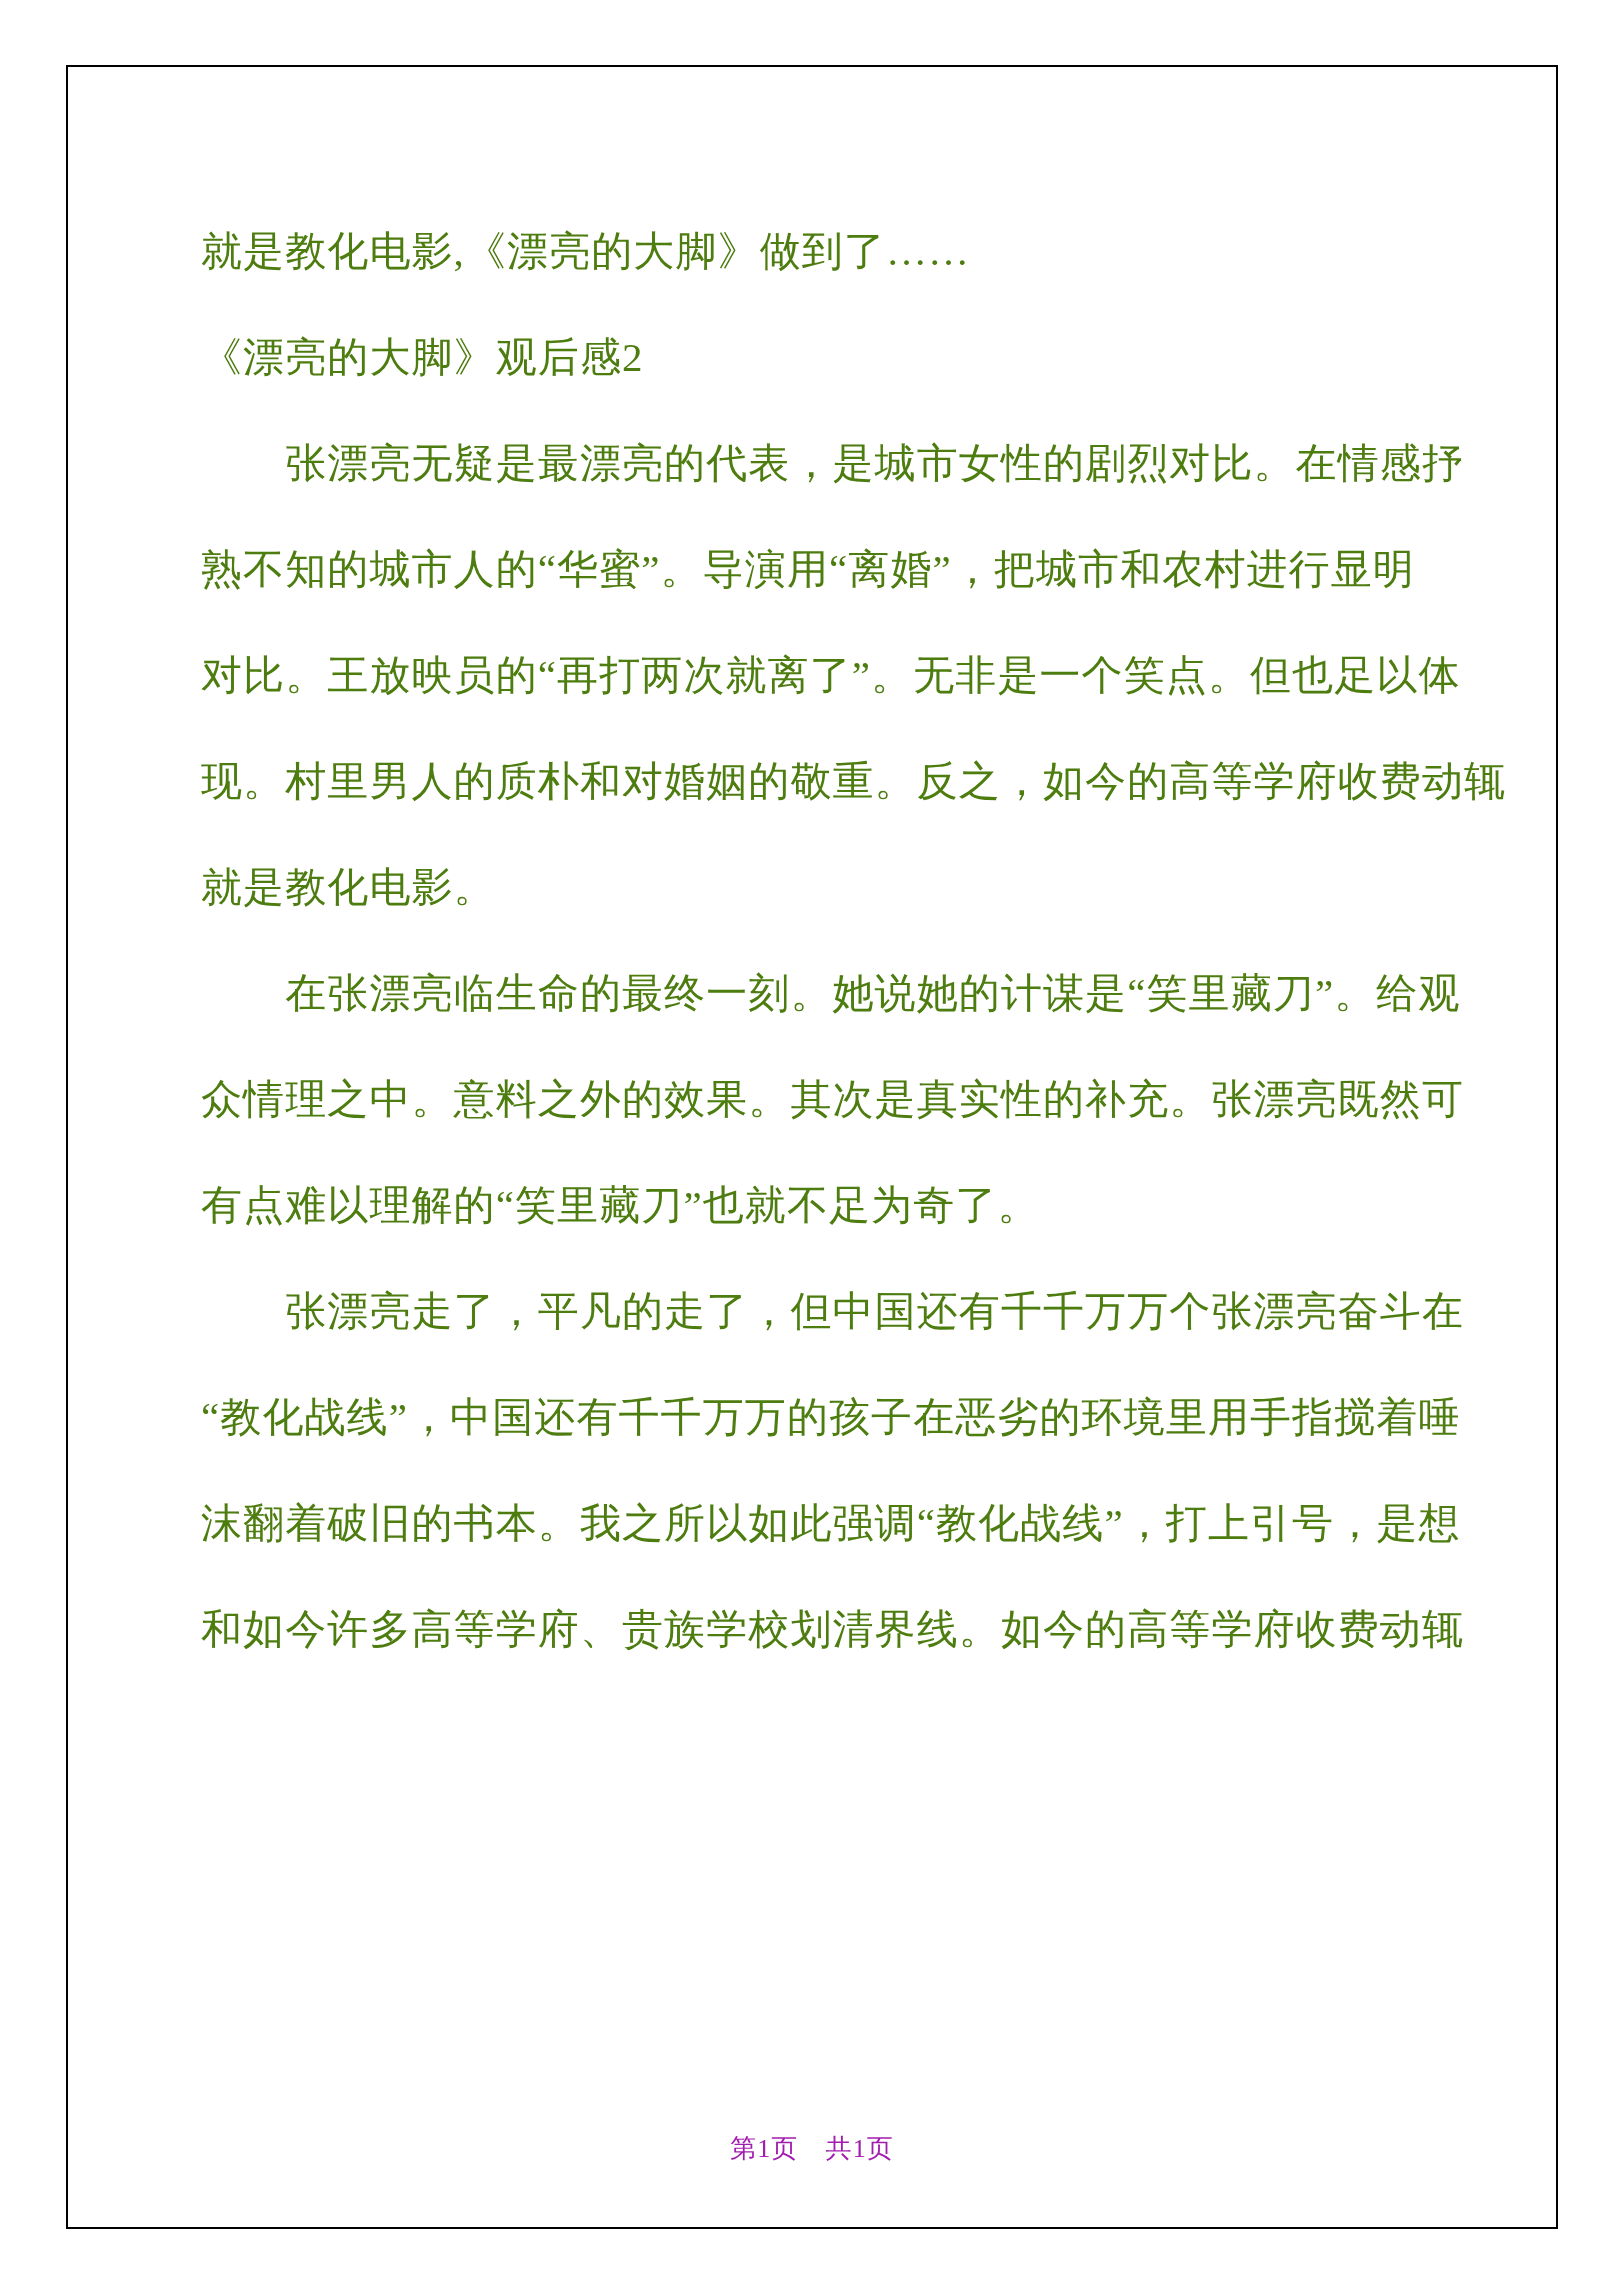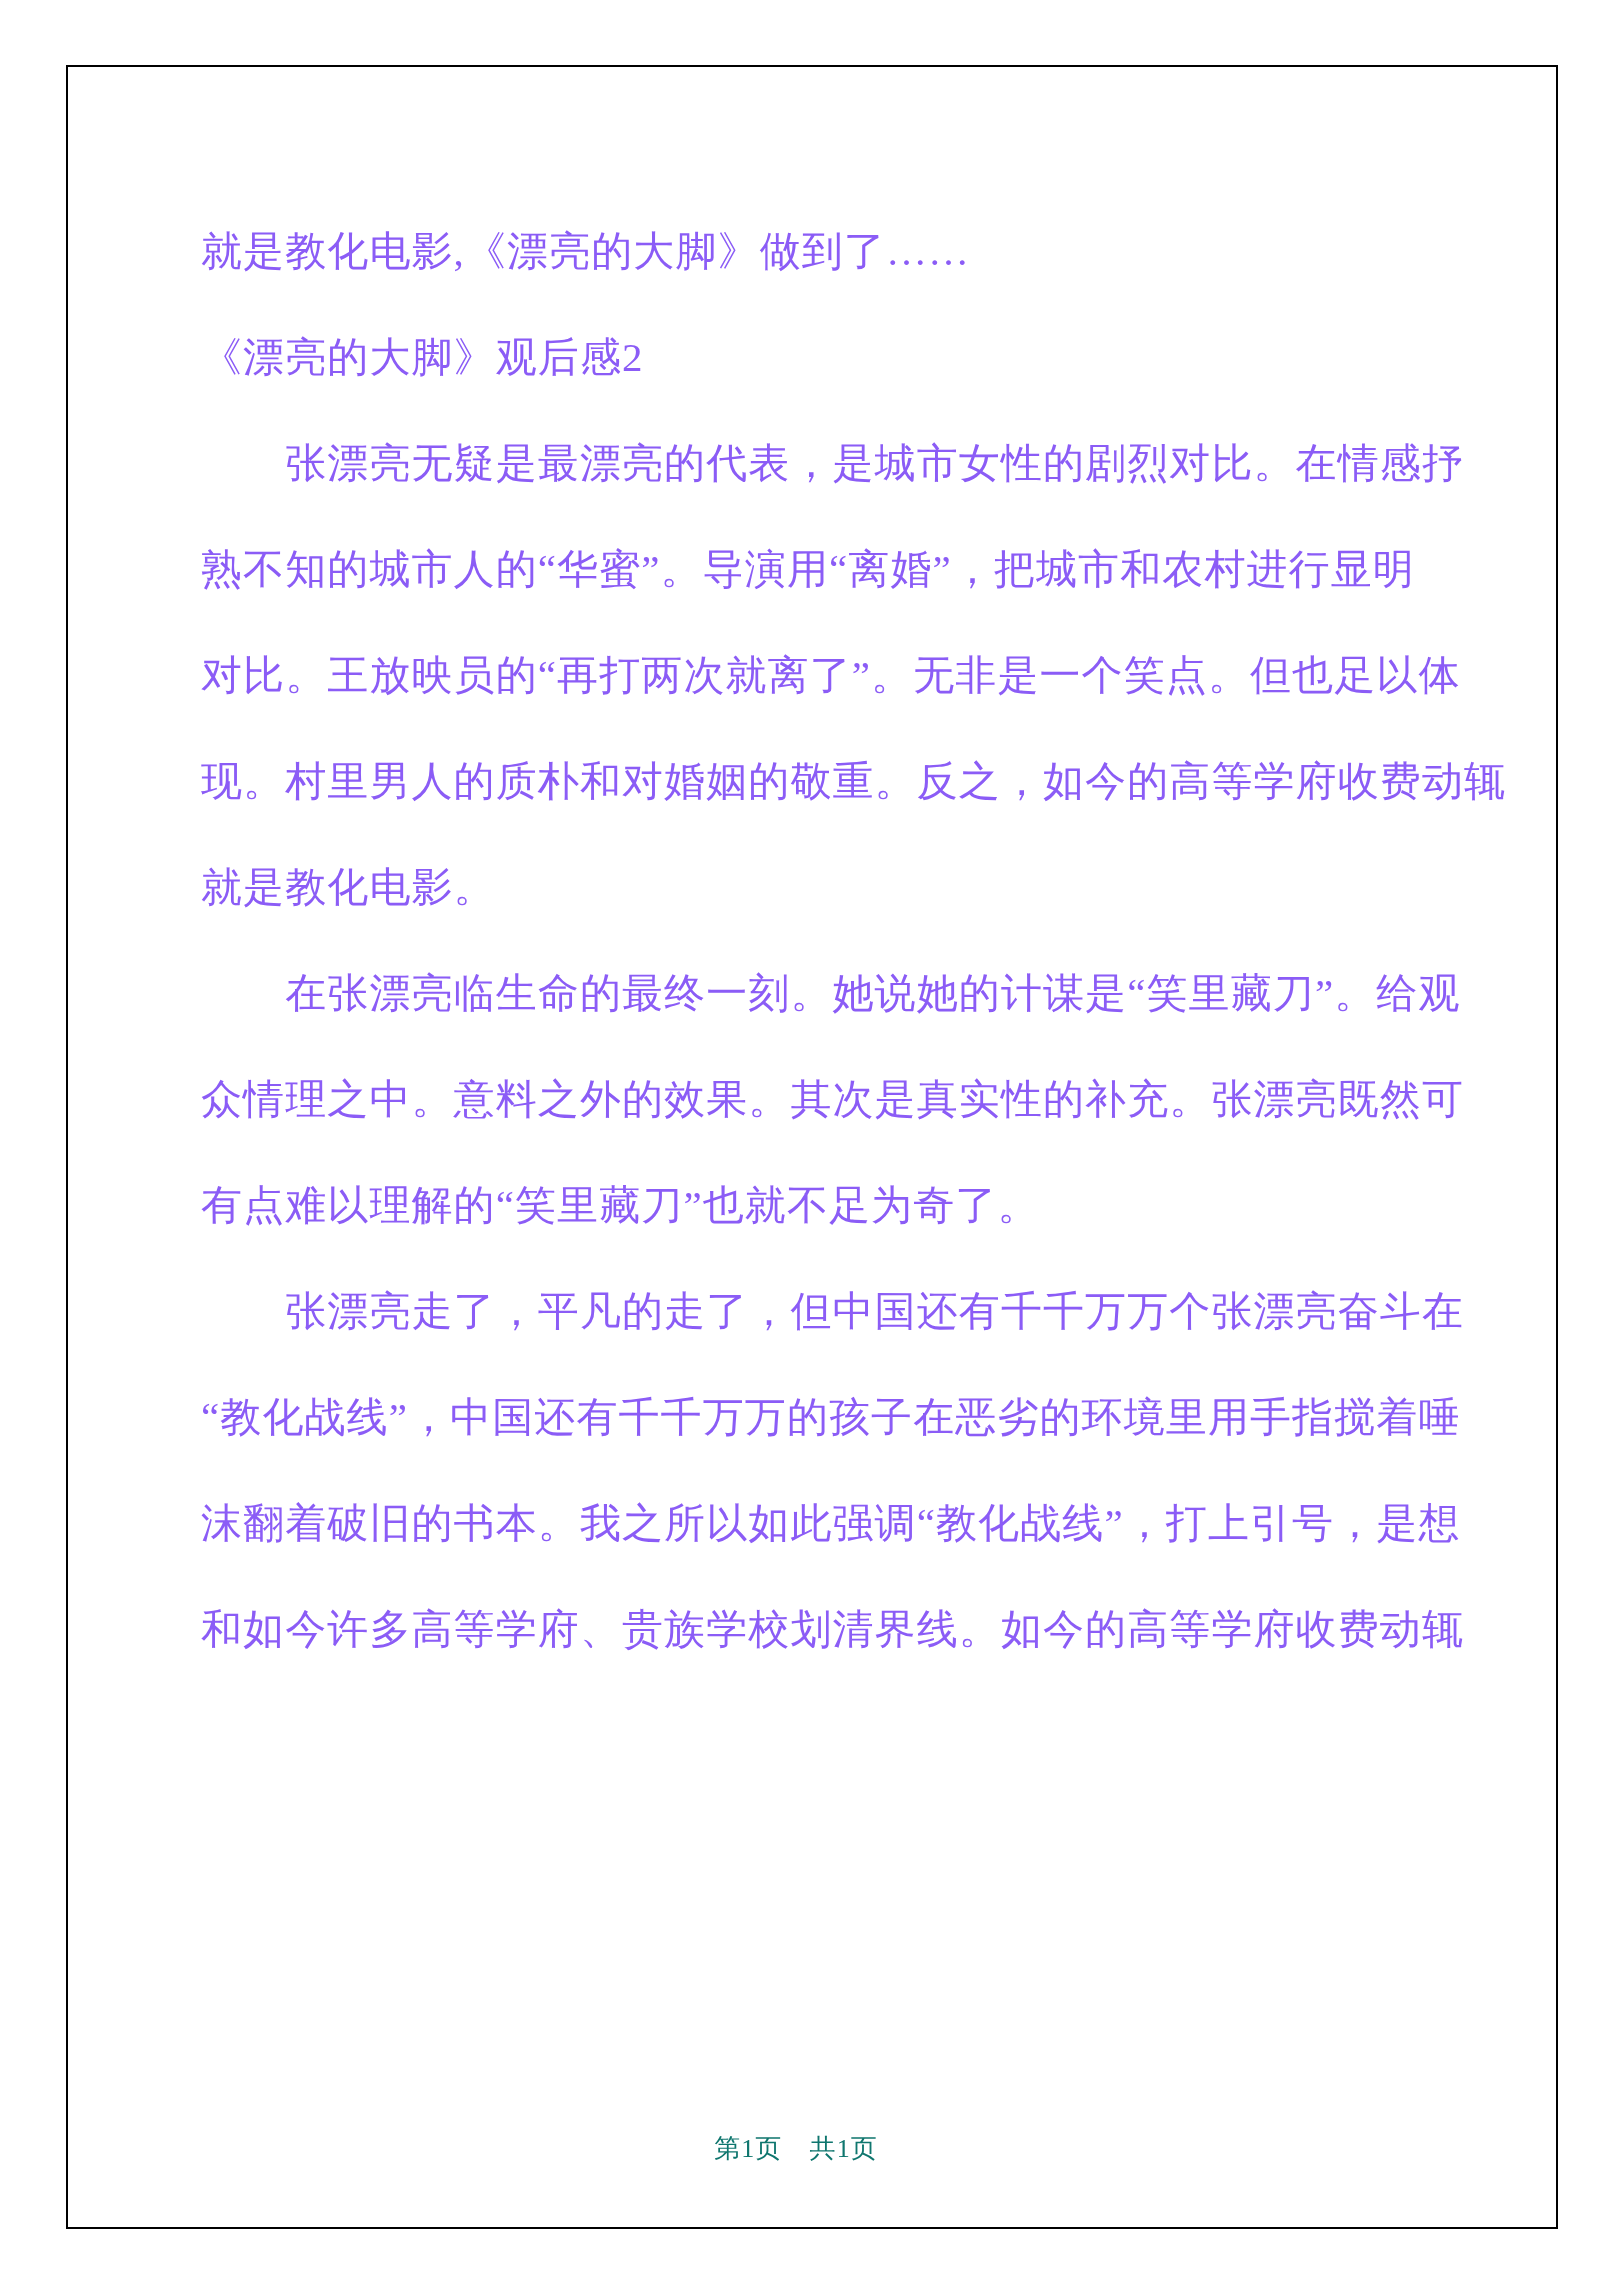--- a/index.html
+++ b/index.html
@@ -37,7 +37,7 @@
     font-size: 41px;
     letter-spacing: 1.1px;
     white-space: pre;
-    color: #8b5cf6;
+    color: #4d7c0f;
   }
   .footer {
     position: absolute;

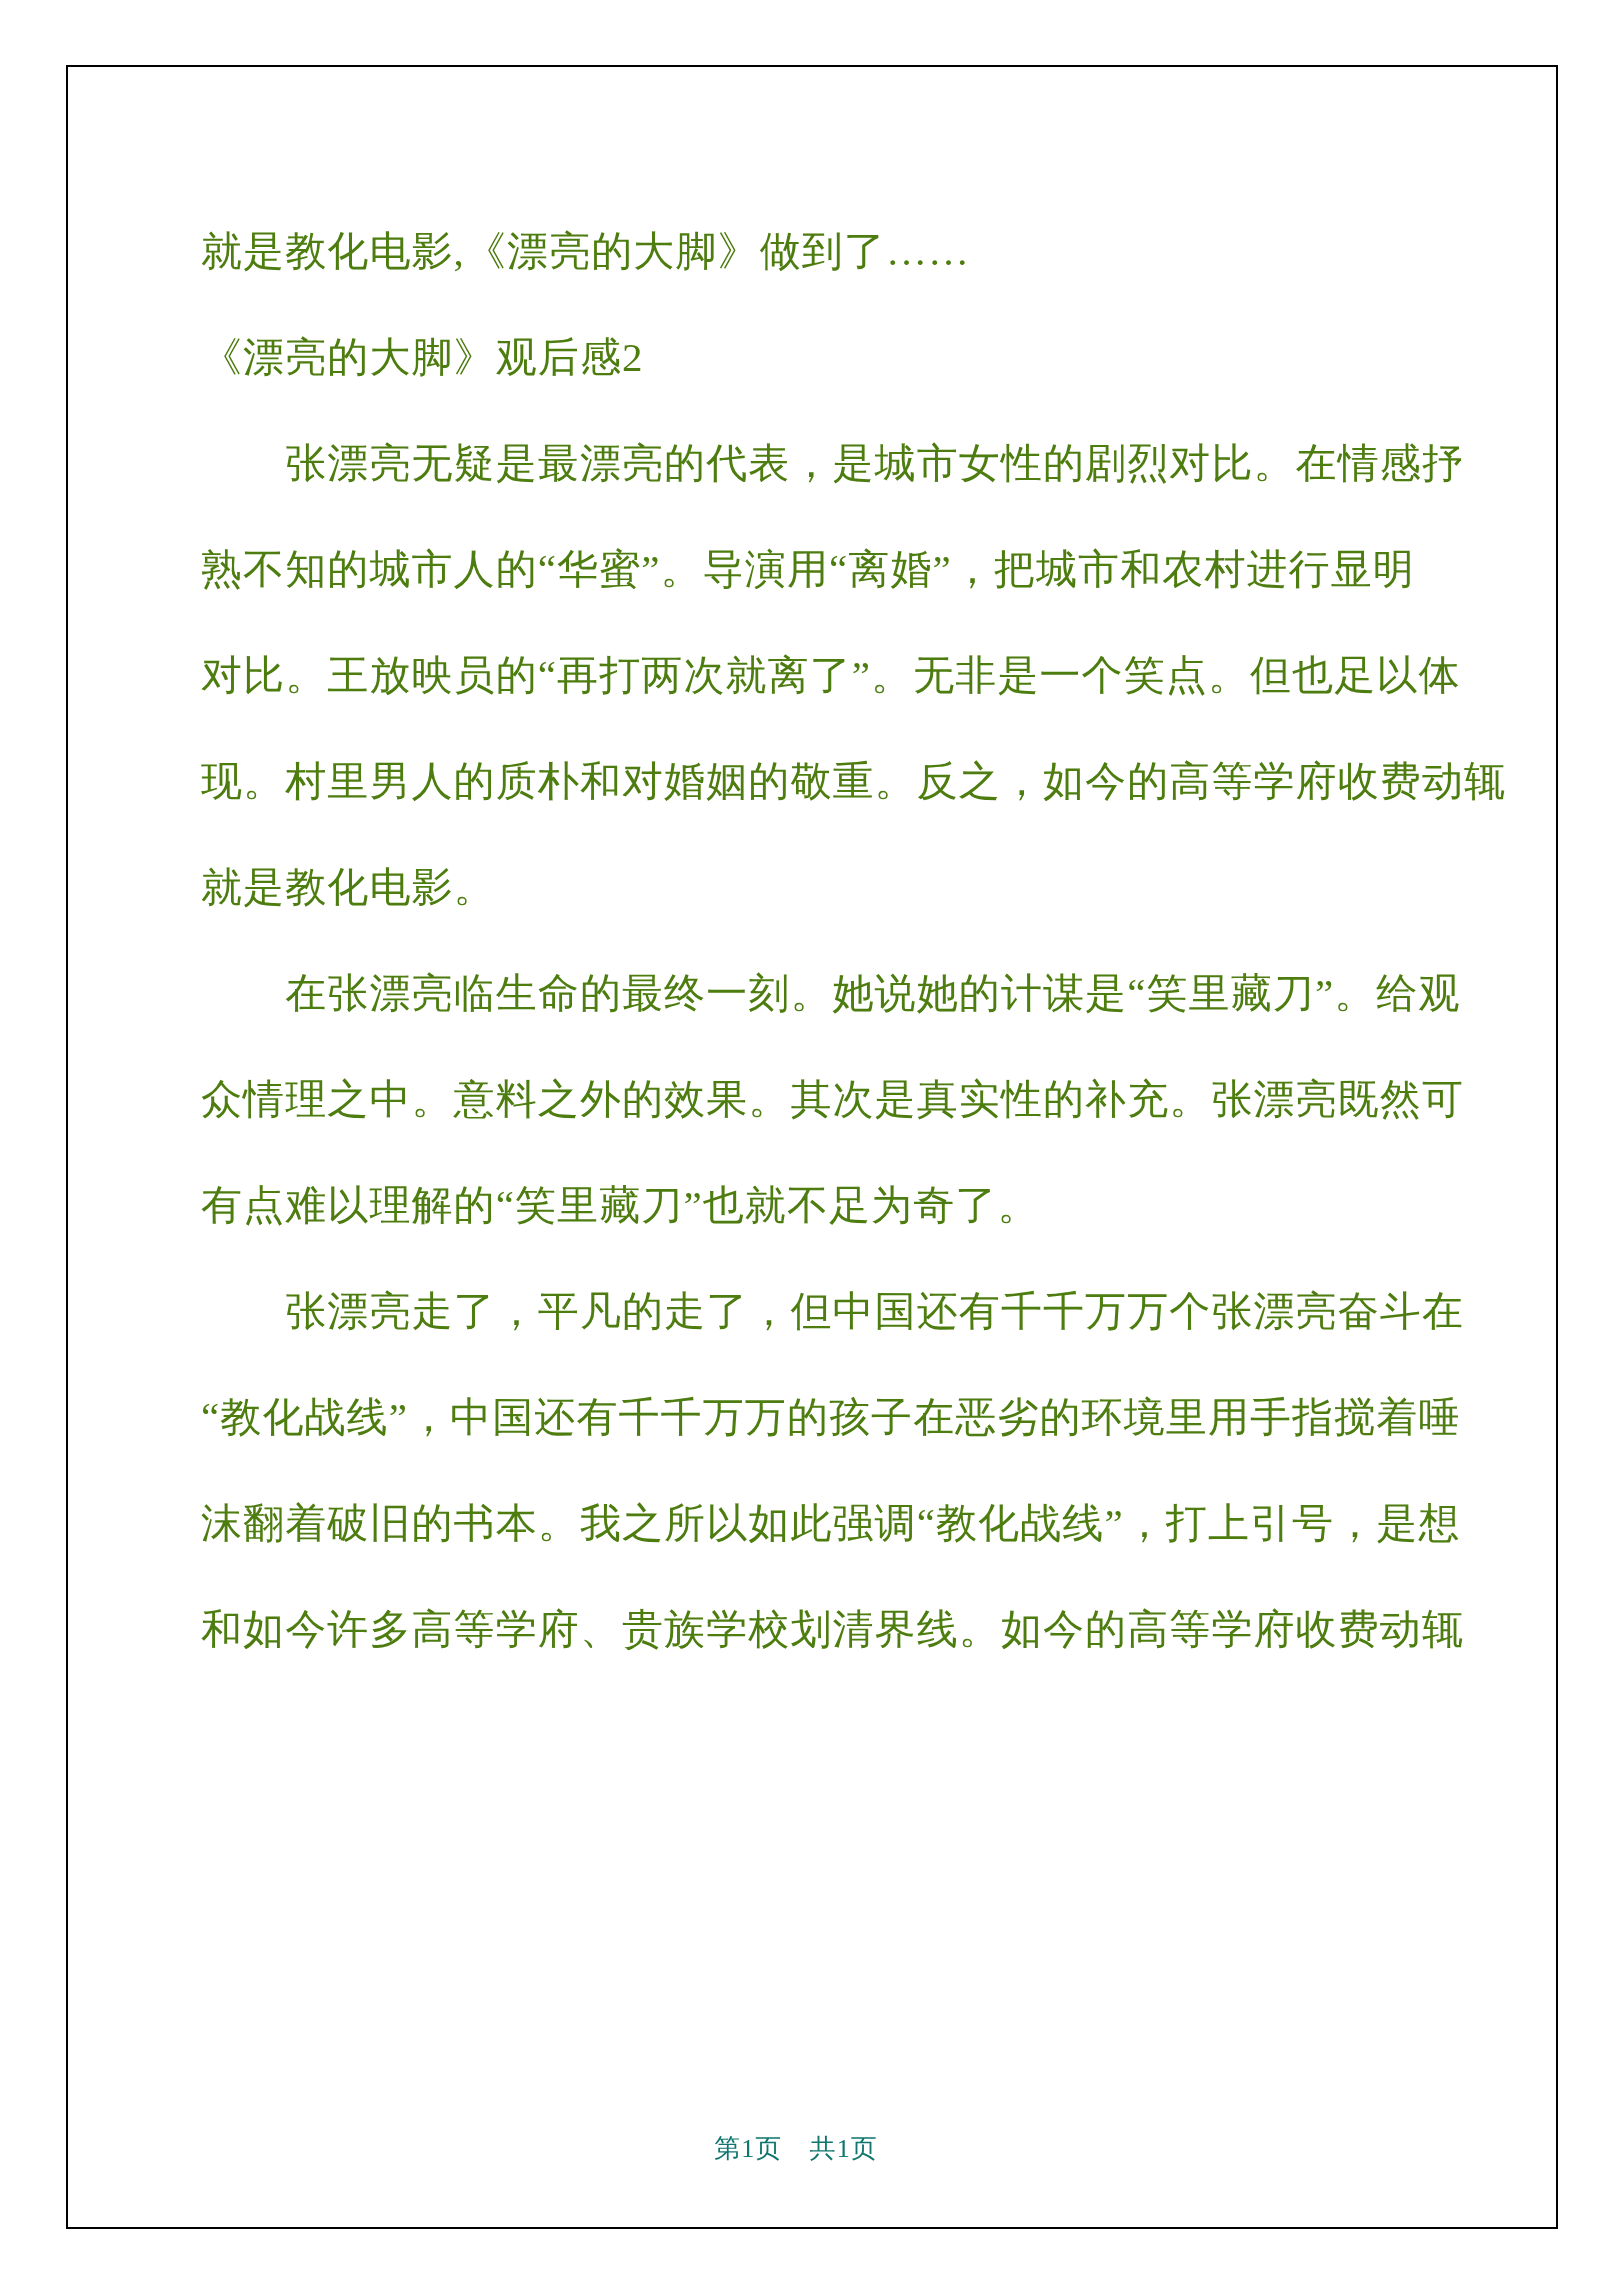--- a/index.html
+++ b/index.html
@@ -41,7 +41,7 @@
   }
   .footer {
     position: absolute;
-    left: 50px;
+    left: 66px;
     top: 2126px;
     width: 1492px;
     height: 45px;
@@ -50,7 +50,7 @@
     font-size: 26px;
     letter-spacing: 1.1px;
     white-space: pre;
-    color: #0f766e;
+    color: #a21caf;
   }
 </style>
 </head>

